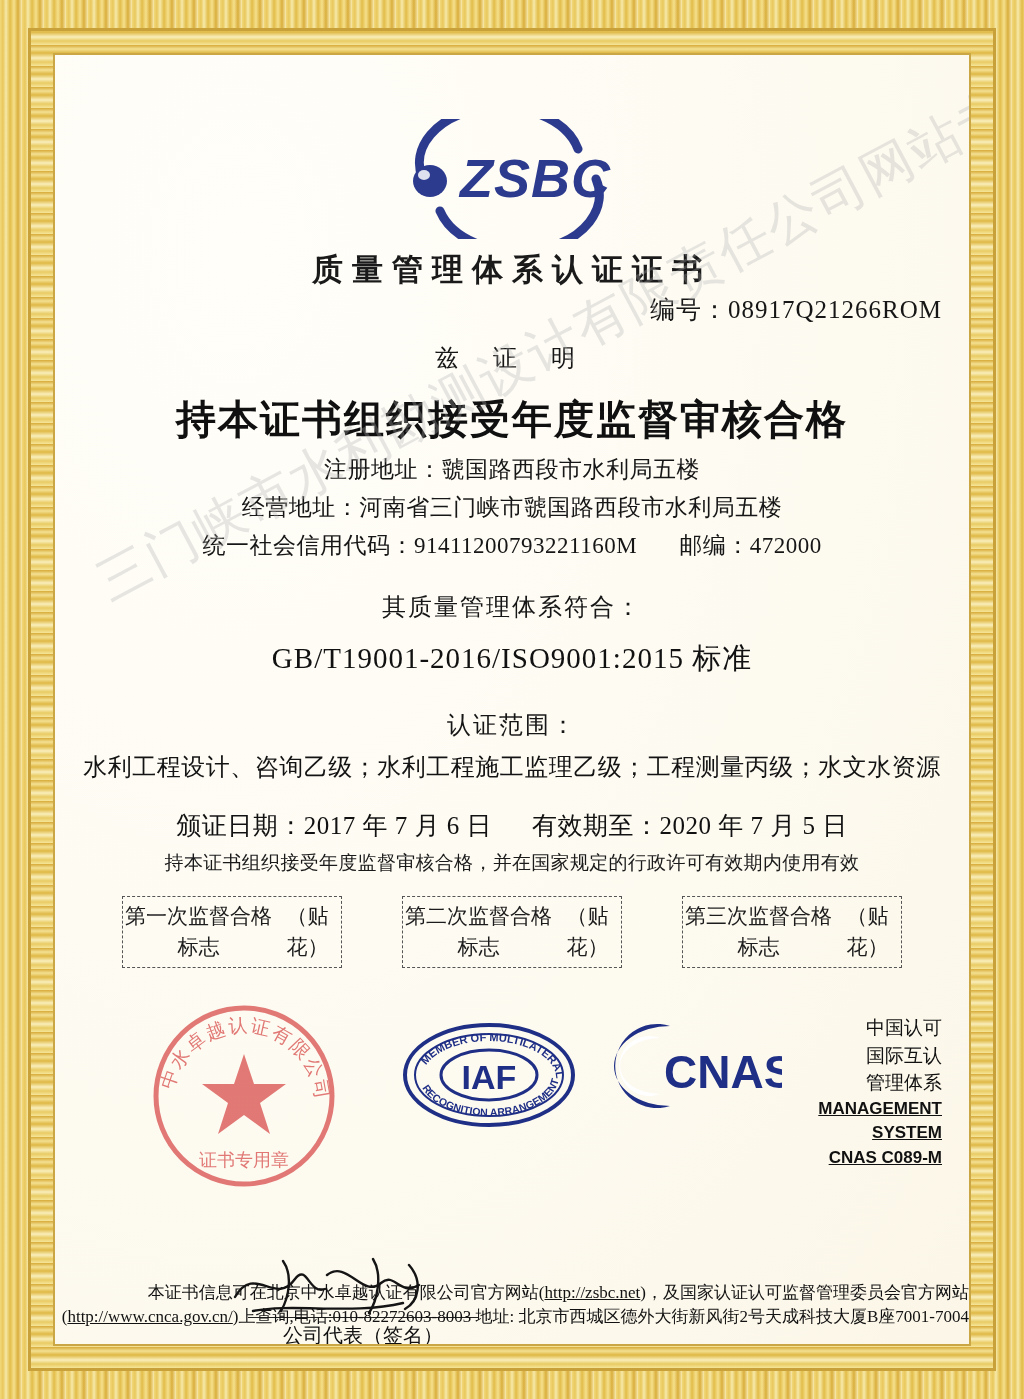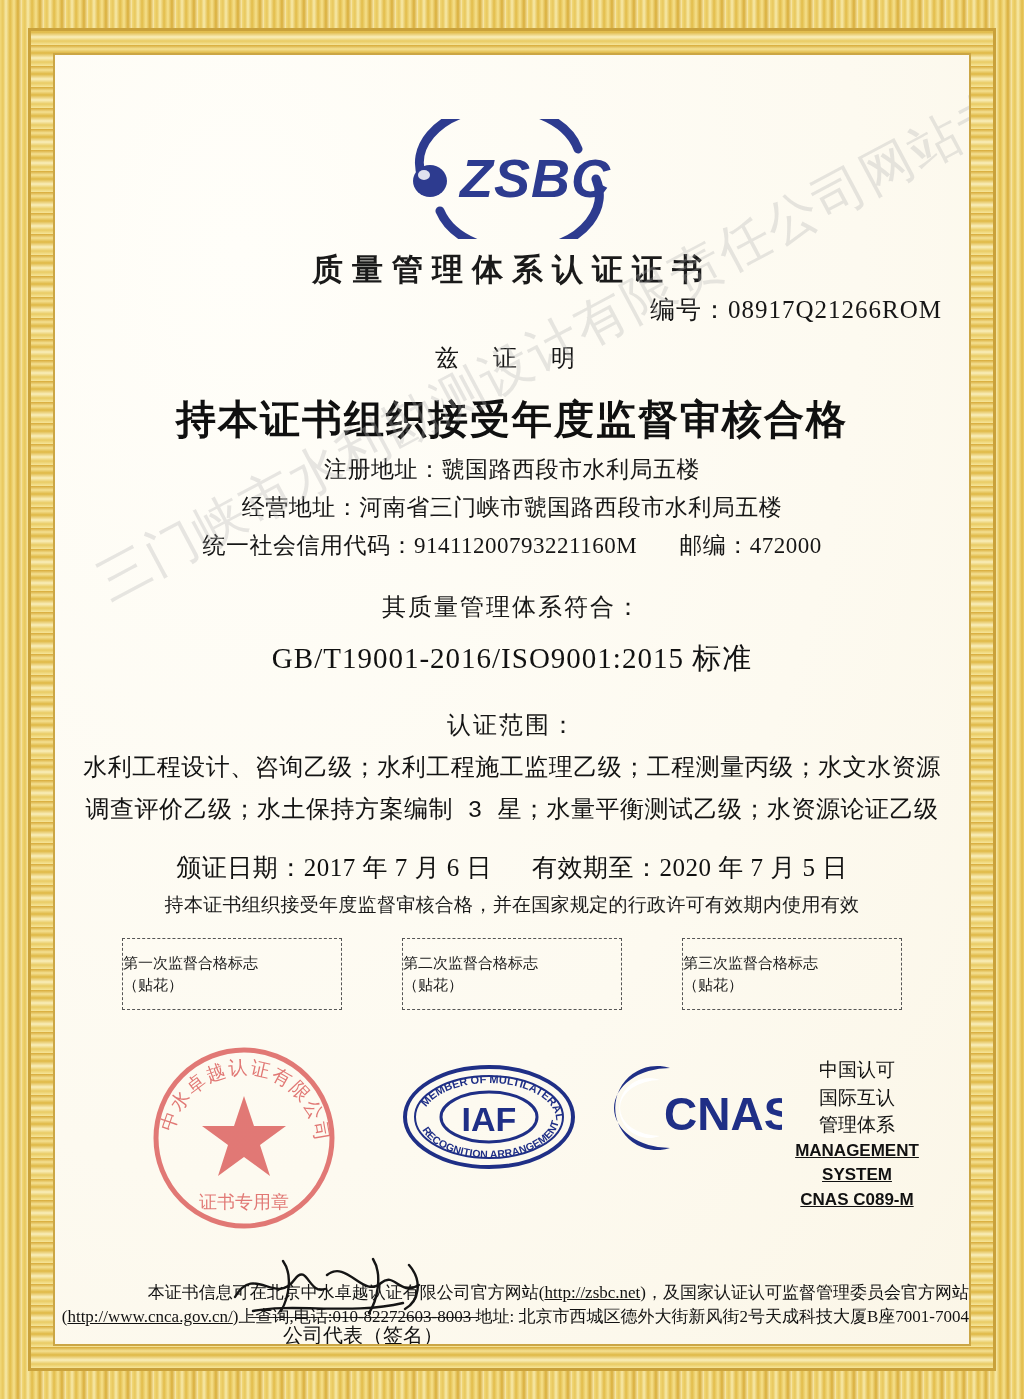--- a/index.html
+++ b/index.html
@@ -333,7 +333,6 @@
 
           <div class="scope-label">认证范围：</div>
           <div class="scope-line">水利工程设计、咨询乙级；水利工程施工监理乙级；工程测量丙级；水文水资源</div>
-          <div class="scope-line">调查评价乙级；水土保持方案编制 3 星；水量平衡测试乙级；水资源论证乙级</div>
 
           <div class="dates">
             <span>颁证日期：2017 年 7 月 6 日</span><span class="gap"></span><span>有效期至：2020 年 7 月 5 日</span>

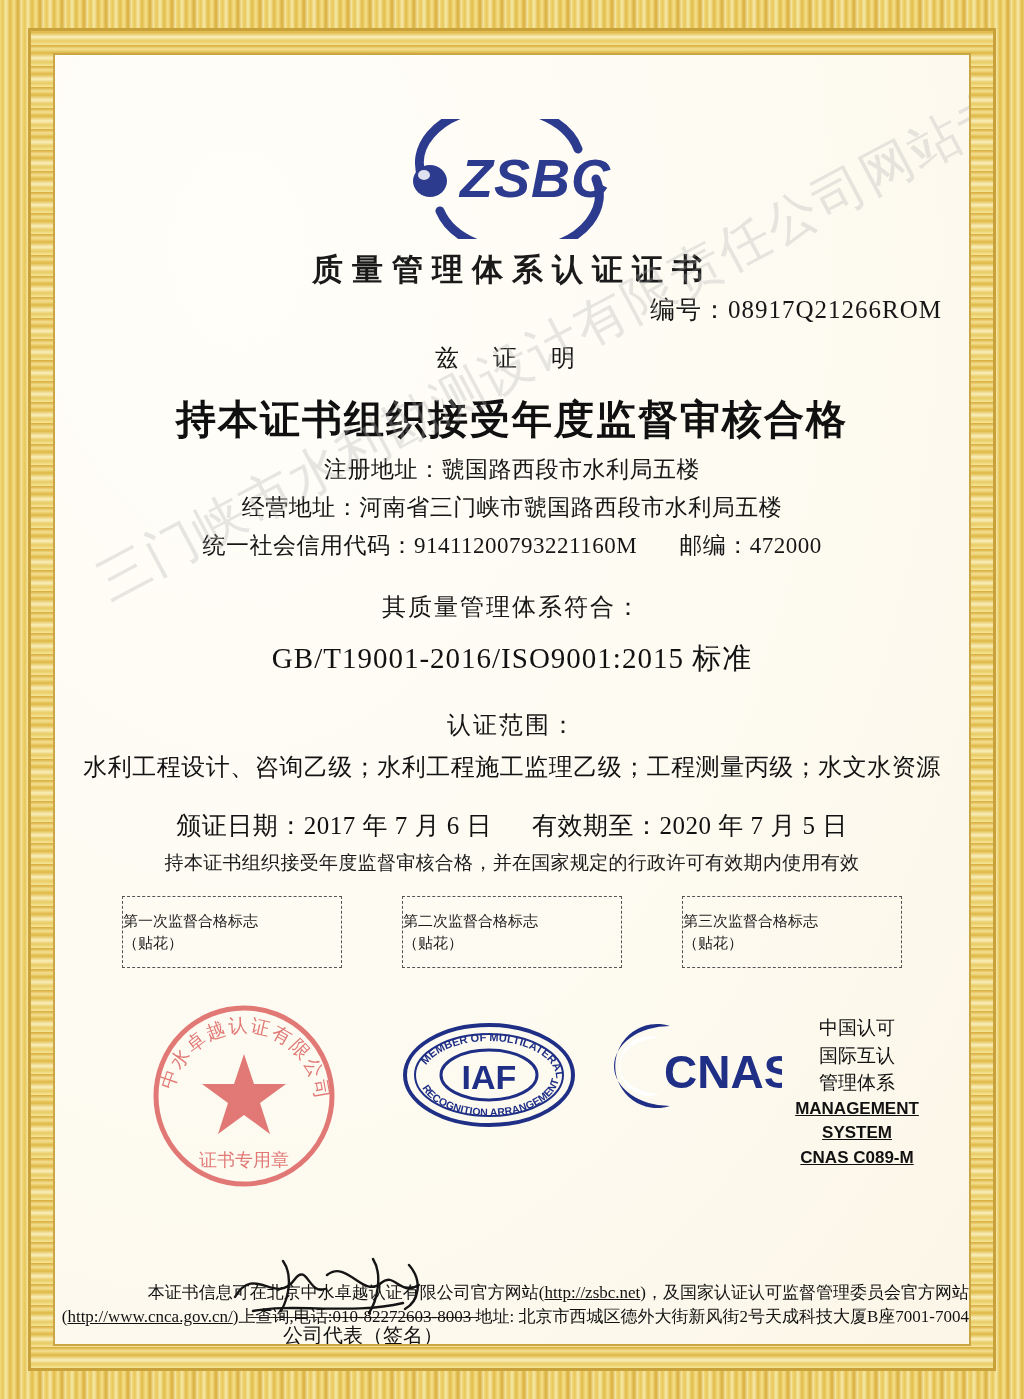--- a/index.html
+++ b/index.html
@@ -197,10 +197,10 @@
     height: 70px;
     border: 1px dashed #555;
     display: flex;
-    flex-direction: column;
-    align-items: flex-start;
+    flex-direction: row;
+    align-items: center;
     justify-content: center;
-    font-size: 15px;
+    font-size: 21px;
     color: #1c1c1c;
     line-height: 1.5;
   }

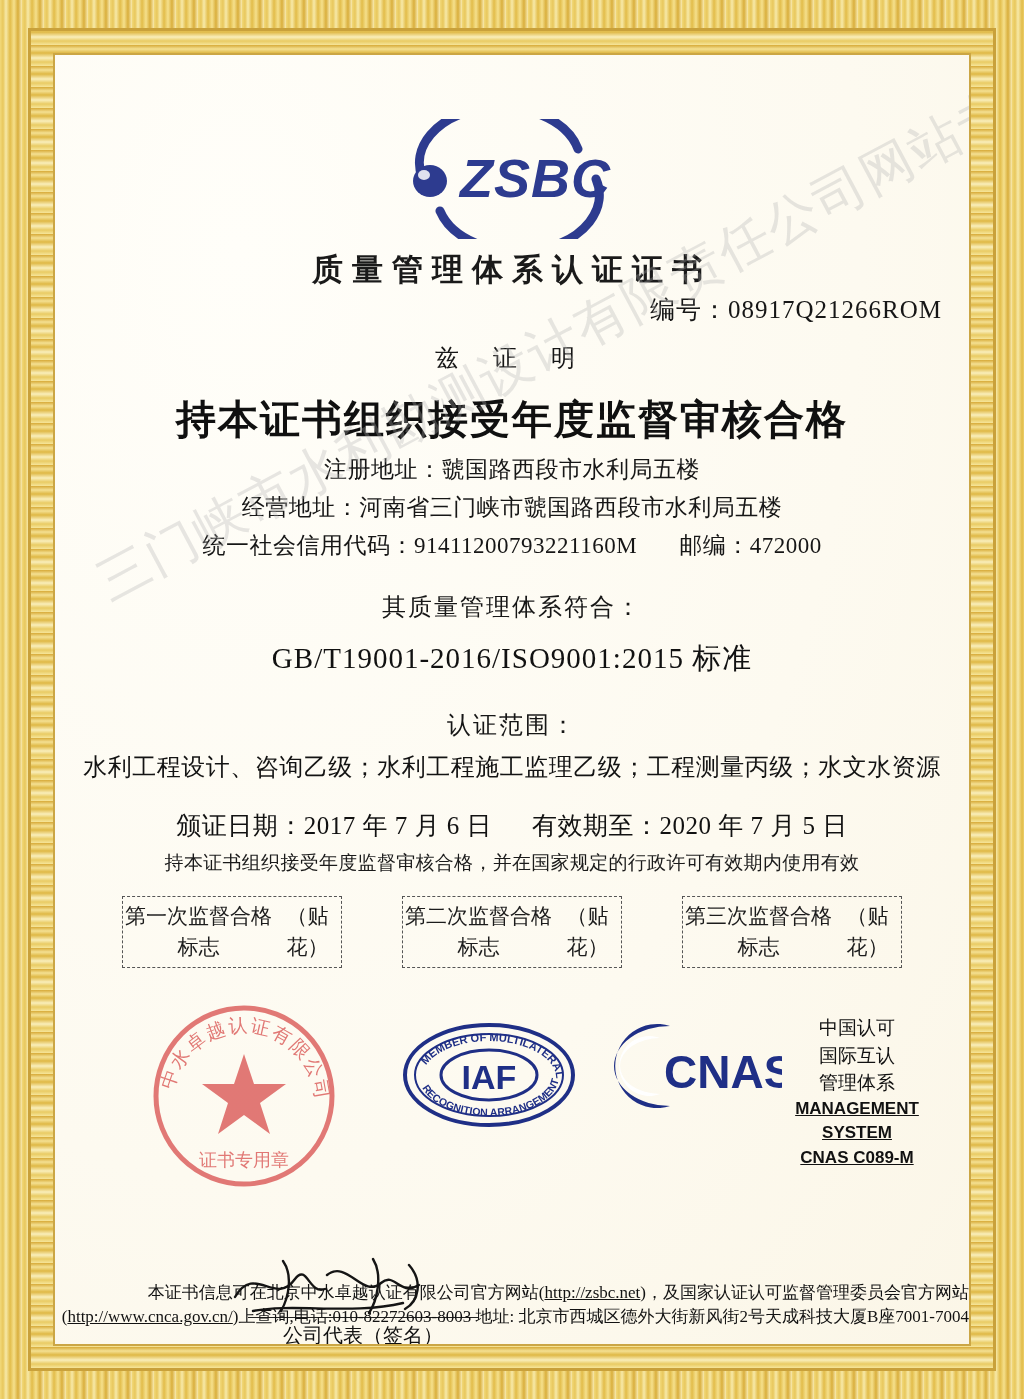--- a/index.html
+++ b/index.html
@@ -232,7 +232,7 @@
     position: absolute;
     left: 690px;
     top: 12px;
-    text-align: center;
+    text-align: right;
     font-size: 19px;
     line-height: 1.45;
     color: #111;

